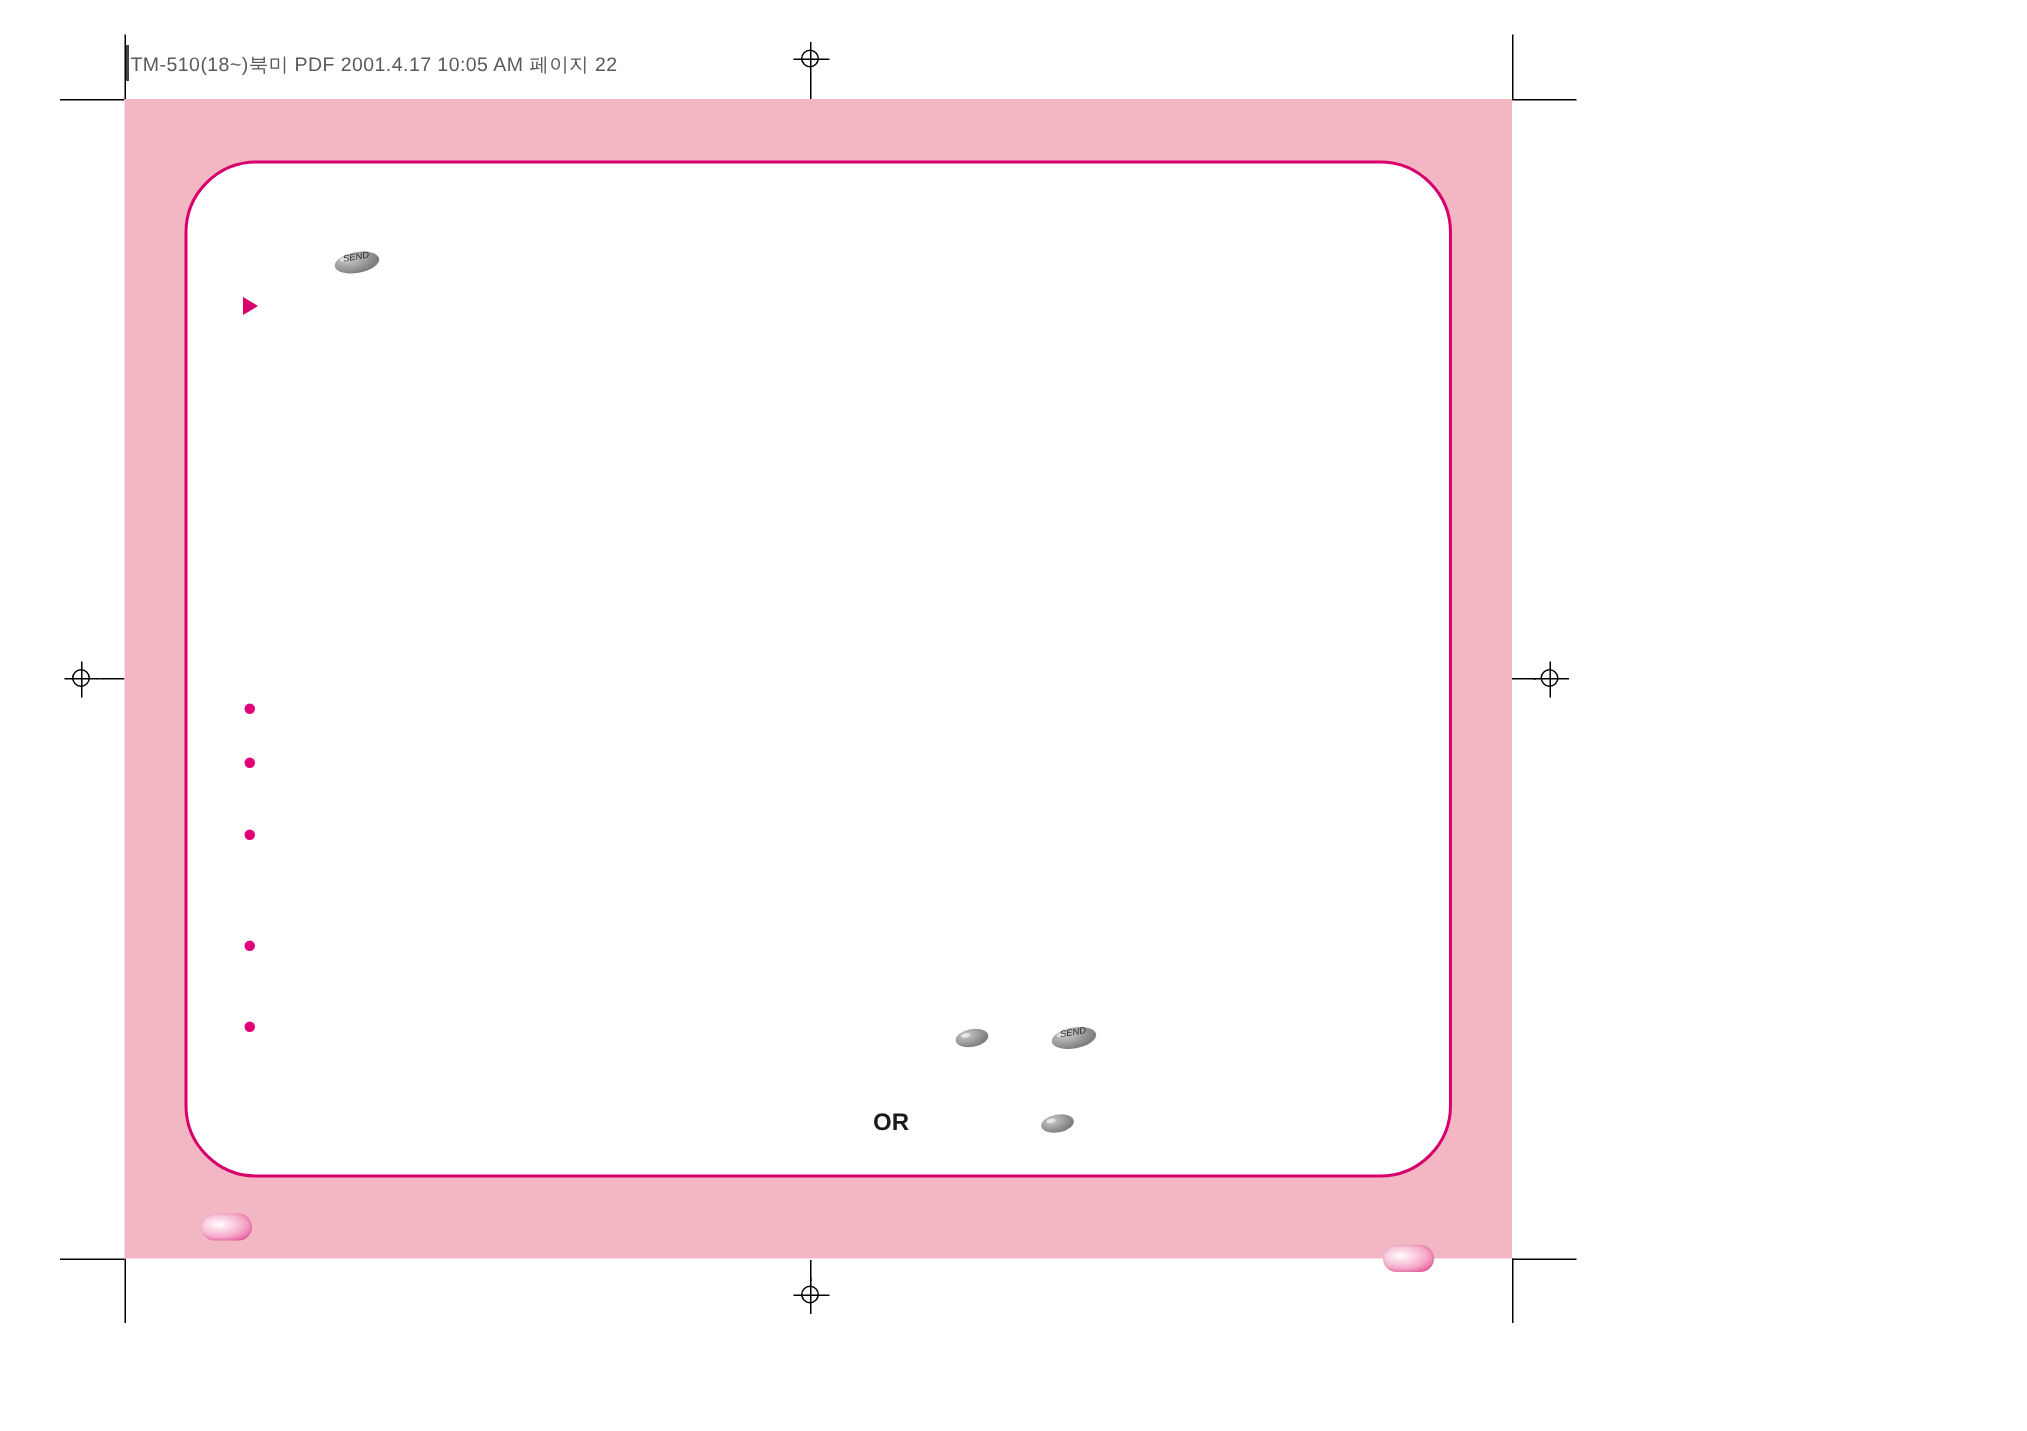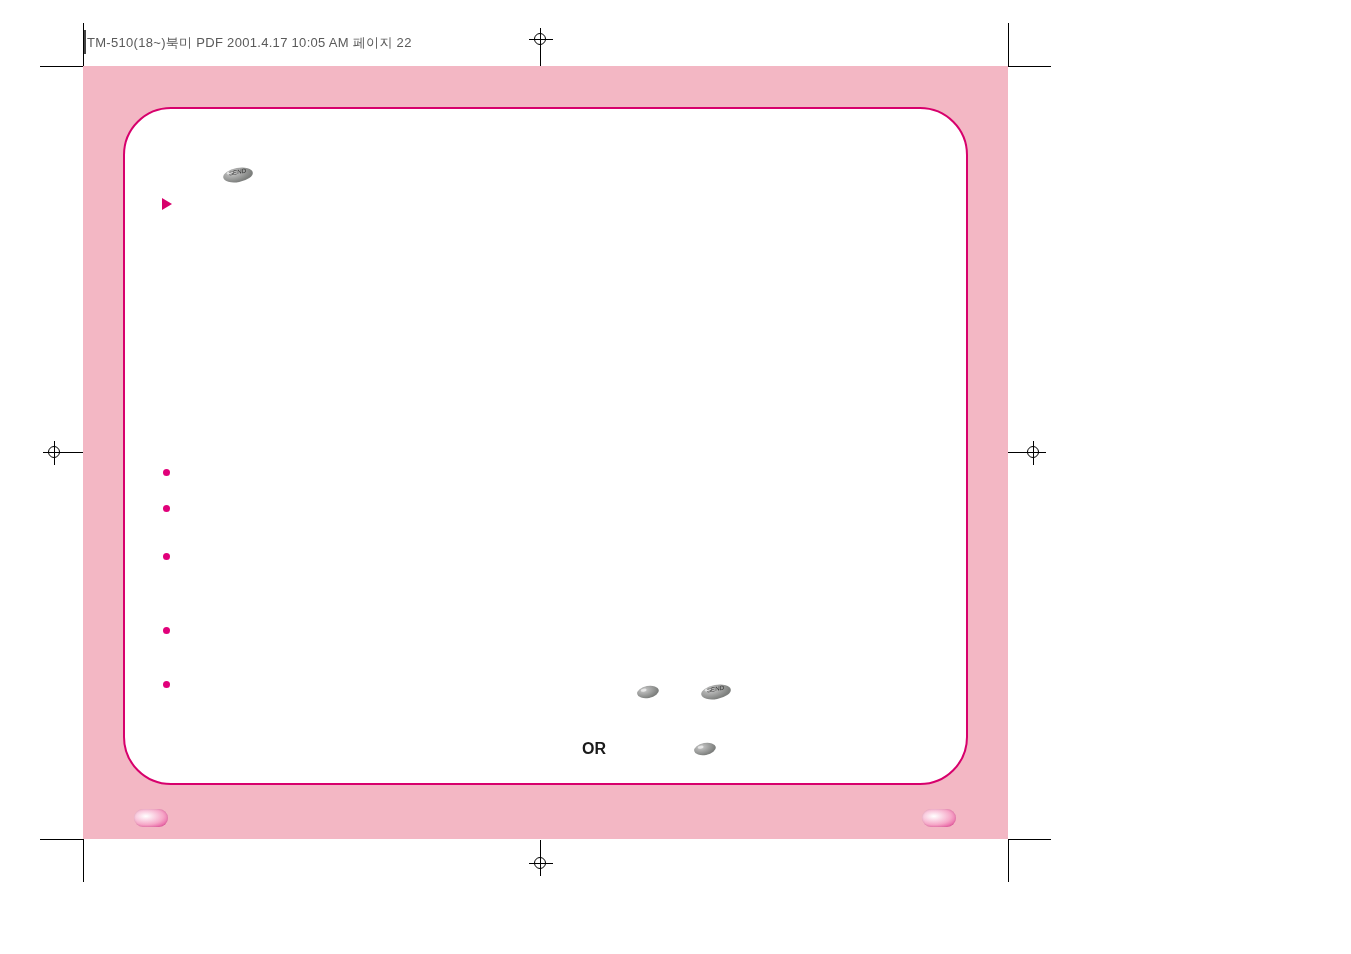--- a/index.html
+++ b/index.html
@@ -205,7 +205,7 @@
 <div class="page-tab" style="left:134px; top:809px;">
   <span class="hidden-text">22</span>
 </div>
-<div class="page-tab" style="left:922px; top:809px;">
+<div class="page-tab" style="left:922px; top:830px;">
   <span class="hidden-text">23</span>
 </div>
 

